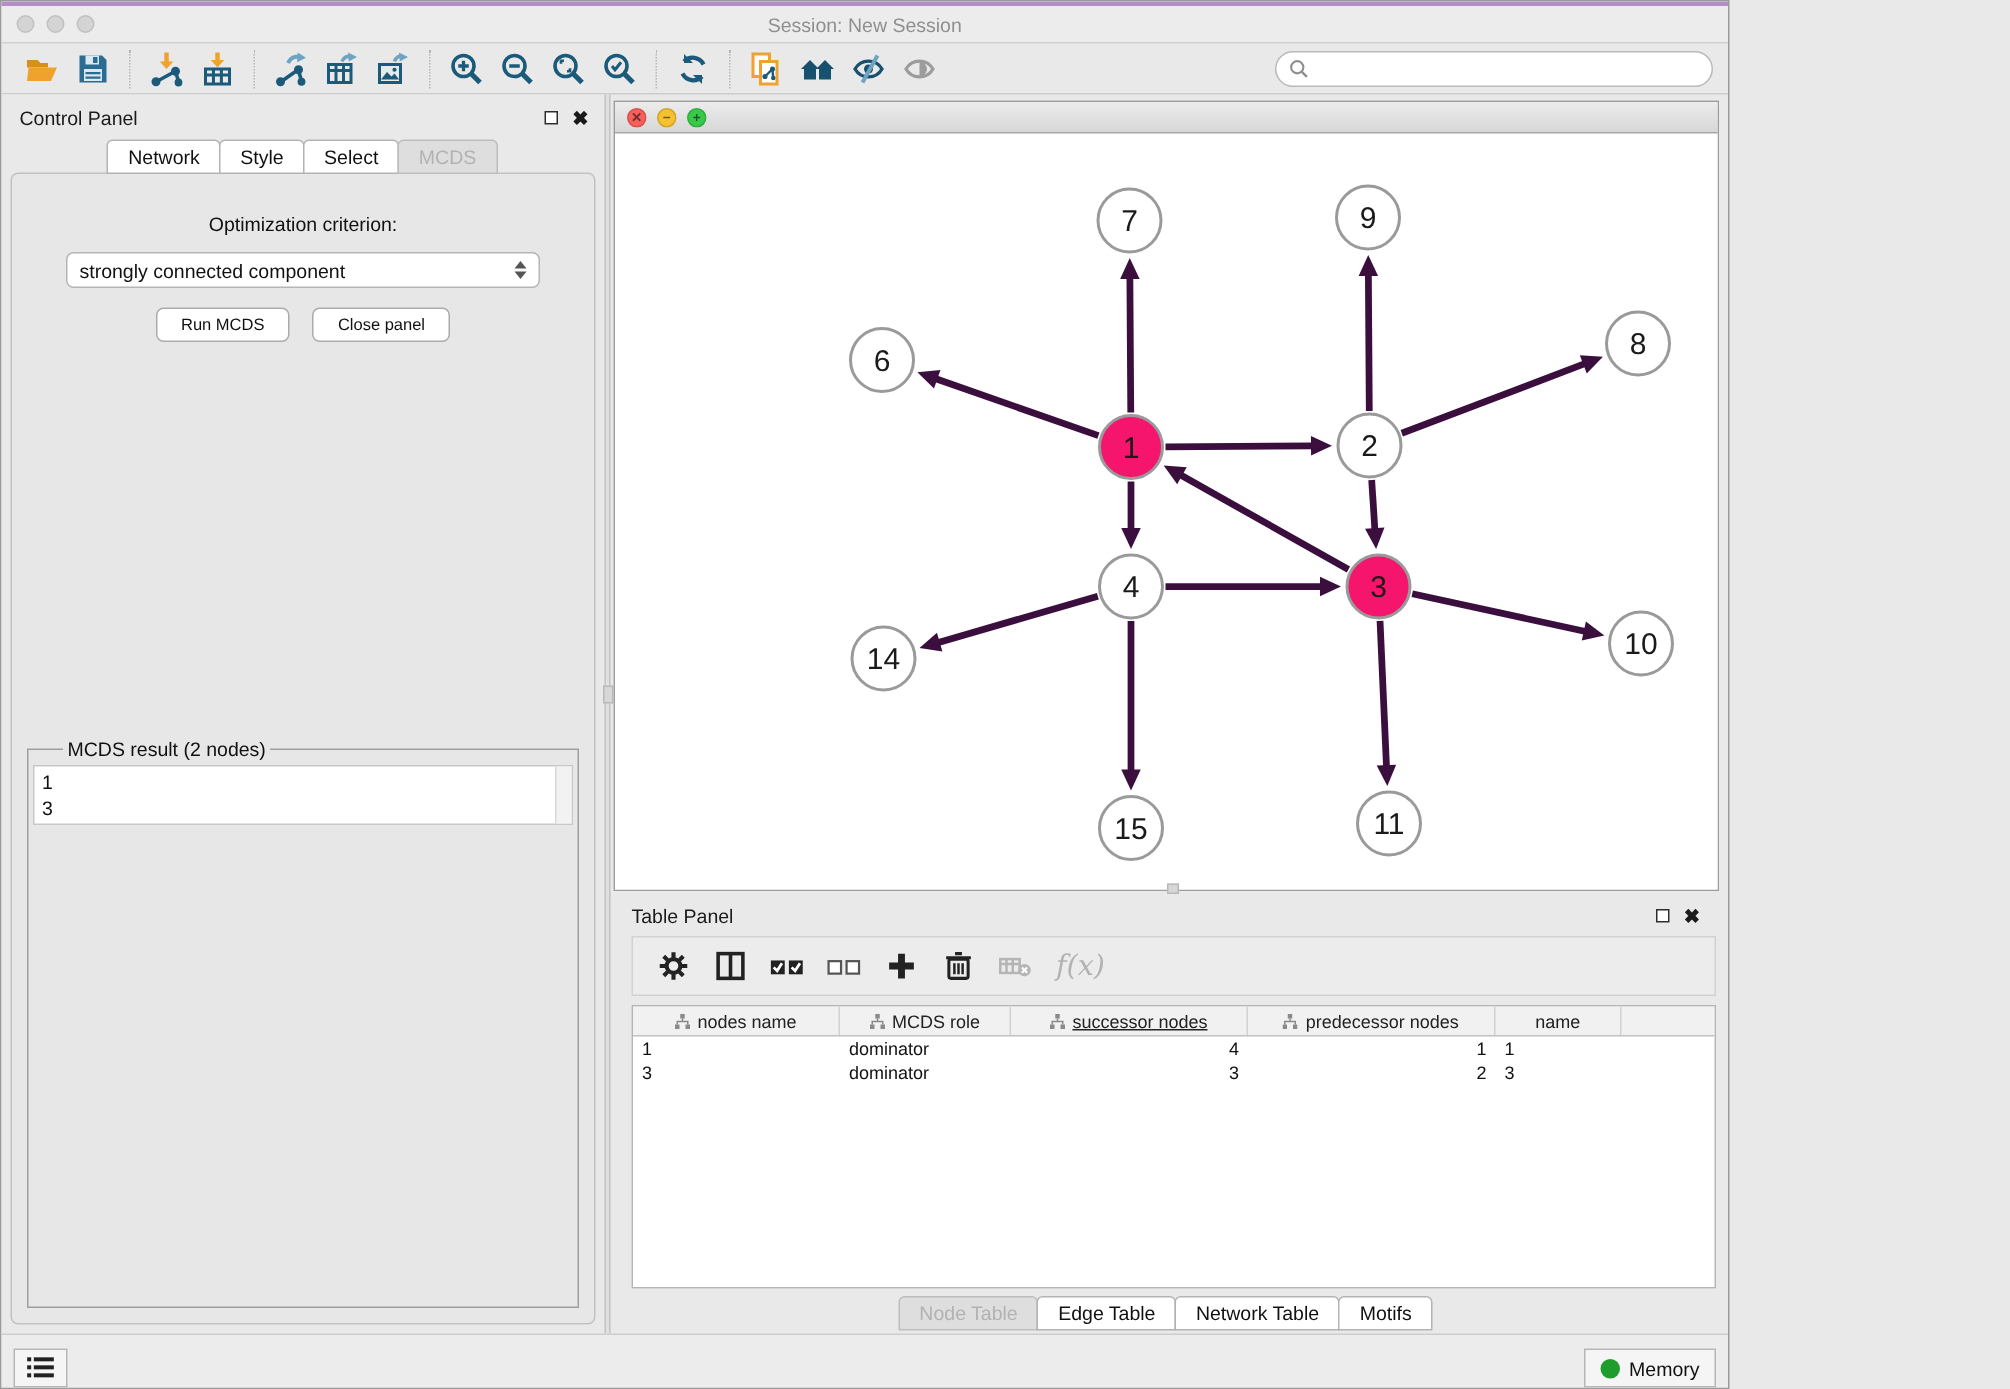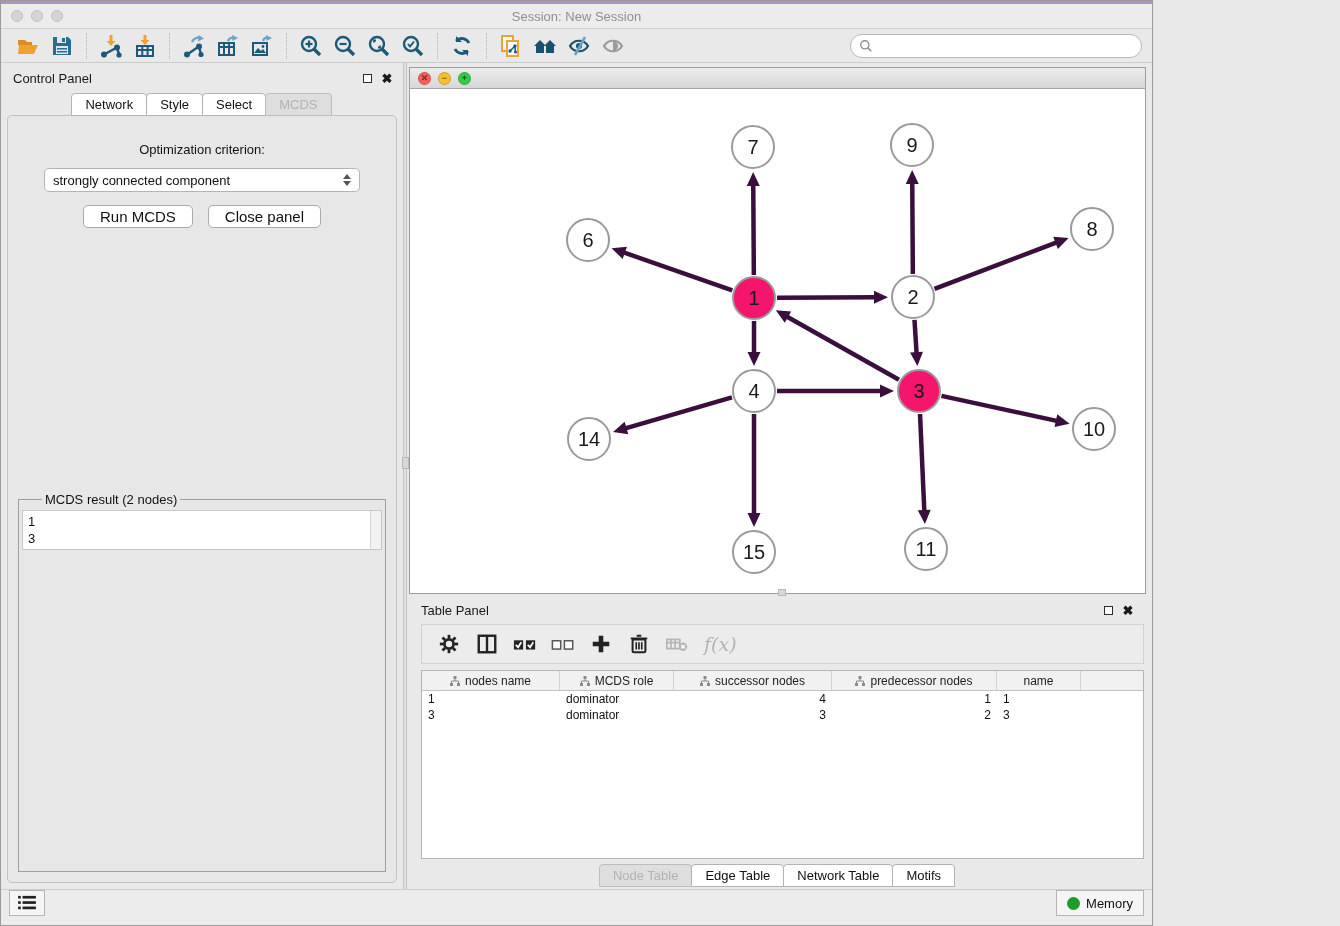--- a/index.html
+++ b/index.html
@@ -45,7 +45,7 @@
   .spin .up { border-bottom:5px solid #555; }
   .spin .dn { border-top:5px solid #555; }
   .btn-row { display:flex; justify-content:center; gap:15px; margin-top:13px; }
-  .push-btn { height:23px; padding:0 16px; background:#ffffff; border:1px solid #ababab; border-radius:5px; font-size:15px; color:#111; cursor:pointer; font-family:"Liberation Sans",sans-serif; }
+  .push-btn { height:23px; padding:0 16px; background:#ffffff; border:1px solid #ababab; border-radius:5px; font-size:11px; color:#111; cursor:pointer; font-family:"Liberation Sans",sans-serif; }
   .cp-spacer { flex:1; }
 
   fieldset.result { border:1px solid #9f9f9f; margin:0 2px 2px 2px; height:380px; display:flex; flex-direction:column; padding:3px; background:#e7e7e7; flex:none; }

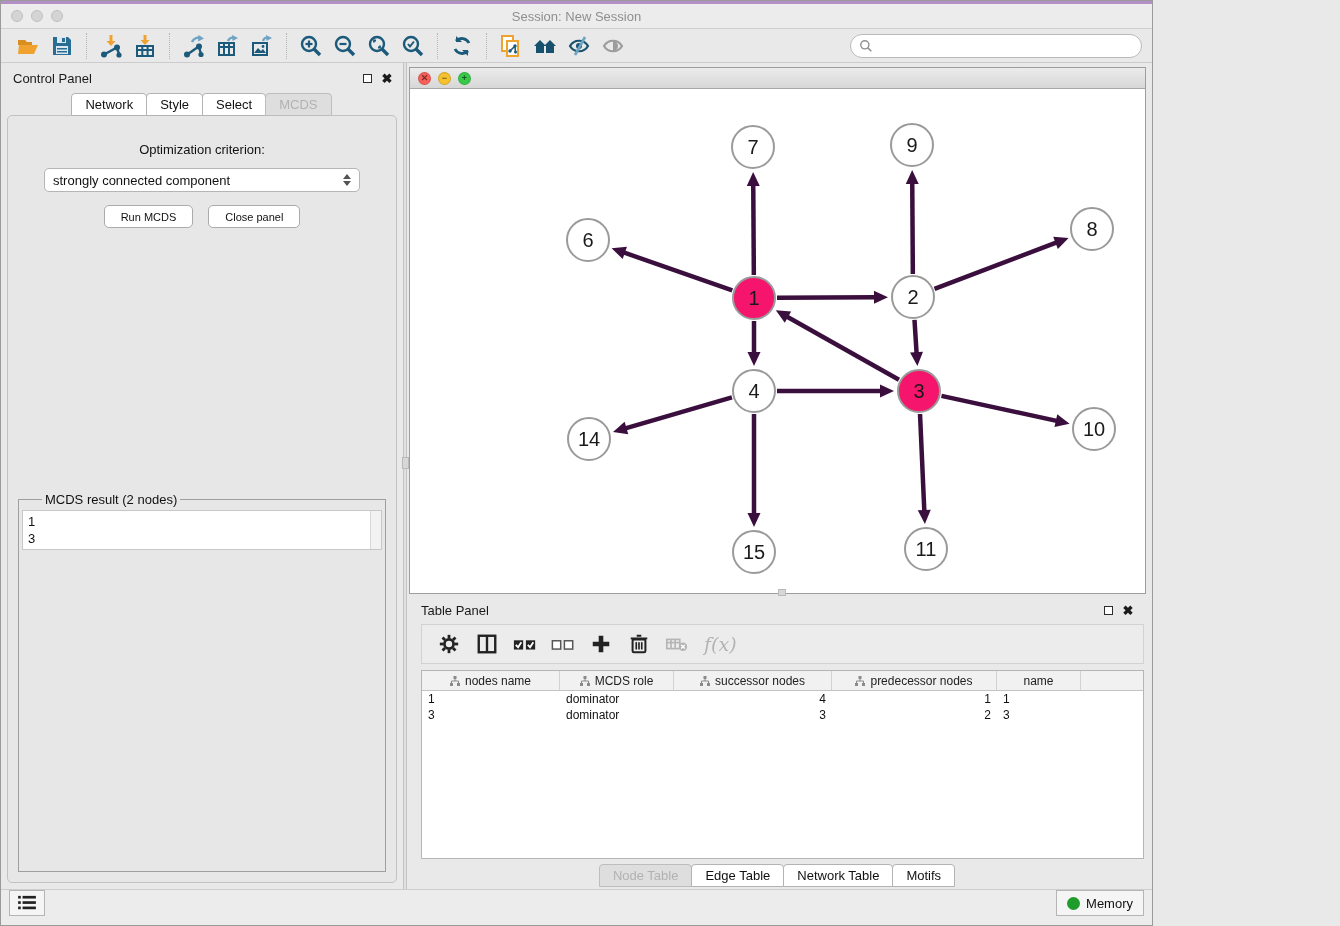--- a/index.html
+++ b/index.html
@@ -530,7 +530,7 @@
                 </svg>
                 <span>MCDS role</span>
               </div>
-              <div class="dt-hcell" style="width: 158px;">
+              <div class="dt-hcell" style="width: 158px; text-decoration: underline;">
                 <svg width="10" height="10" viewBox="0 0 10 10">
                   <g fill="#8a8a8a">
                     <rect x="3.5" y="0" width="3" height="3"></rect>

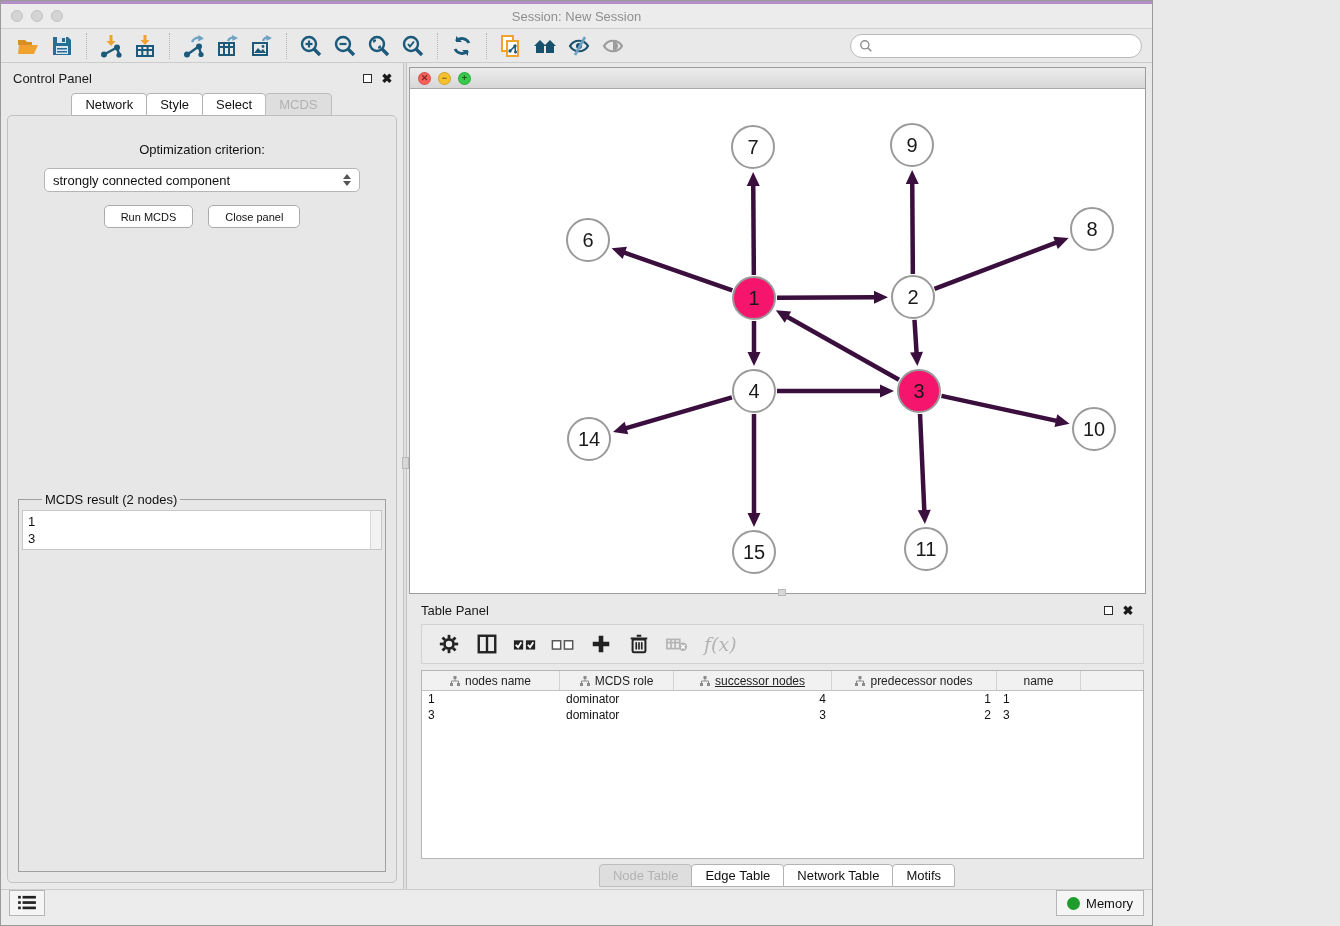--- a/index.html
+++ b/index.html
@@ -91,7 +91,7 @@
   .bottom-tabs { height:30px; flex:none; display:flex; align-items:flex-end; justify-content:center; padding-bottom:2px; }
 
   
-  .statusbar { height:36px; flex:none; background:#ececec; border-top:1px solid #cdcdcd; display:flex; align-items:flex-start; padding:0 8px; }
+  .statusbar { height:36px; flex:none; background:#ececec; border-top:1px solid #cdcdcd; display:flex; align-items:flex-end; padding:0 8px; }
   .sb-btn { width:36px; height:26px; background:#f5f5f5; border:1px solid #b5b5b5; display:flex; align-items:center; justify-content:center; cursor:pointer; }
   .mem-btn { margin-left:auto; height:26px; background:#f5f5f5; border:1px solid #b5b5b5; display:flex; align-items:center; gap:6px; padding:0 10px; font-size:13px; color:#111; cursor:pointer; font-family:"Liberation Sans",sans-serif; }
   .mem-dot { width:13px; height:13px; border-radius:50%; background:#1f9d2c; }

